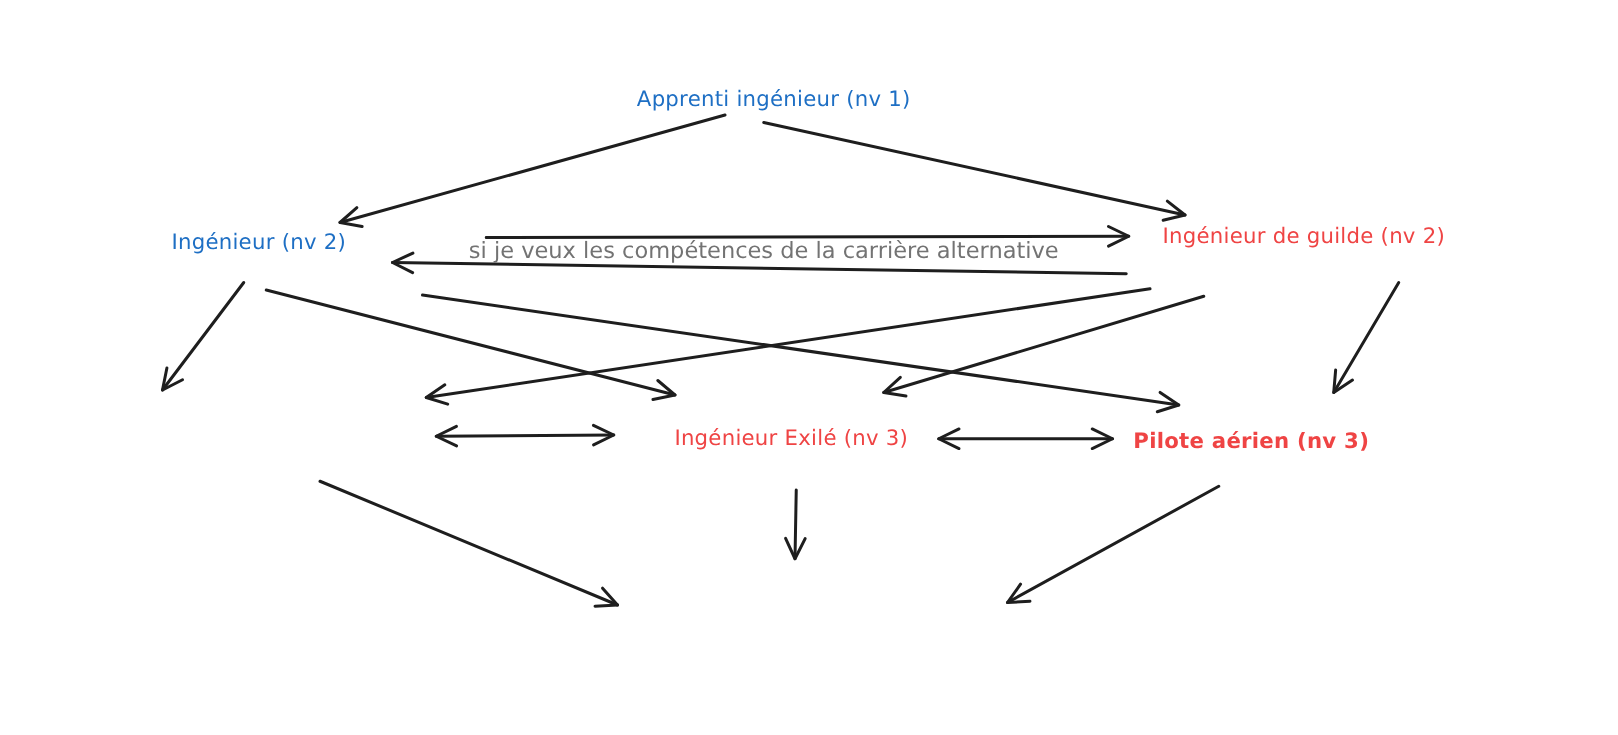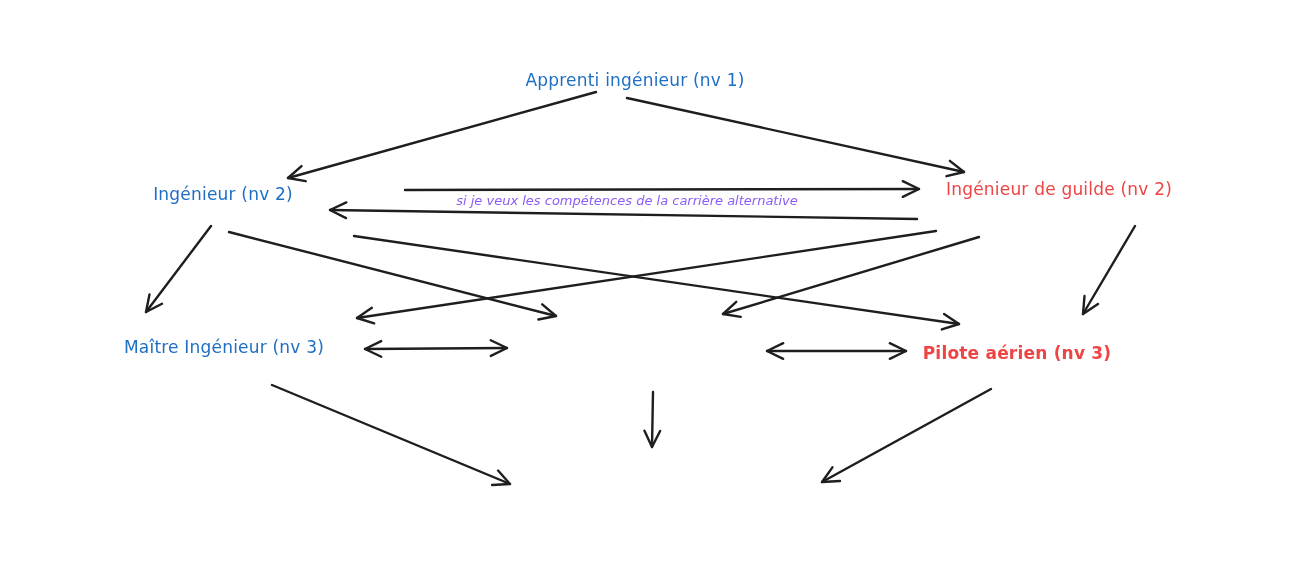--- a/index.html
+++ b/index.html
@@ -16,7 +16,7 @@
   }
   #canvas {
     position: absolute;
-    left: 16px;
+    left: 0;
     top: 0;
     width: 1052px;
     height: 588px;

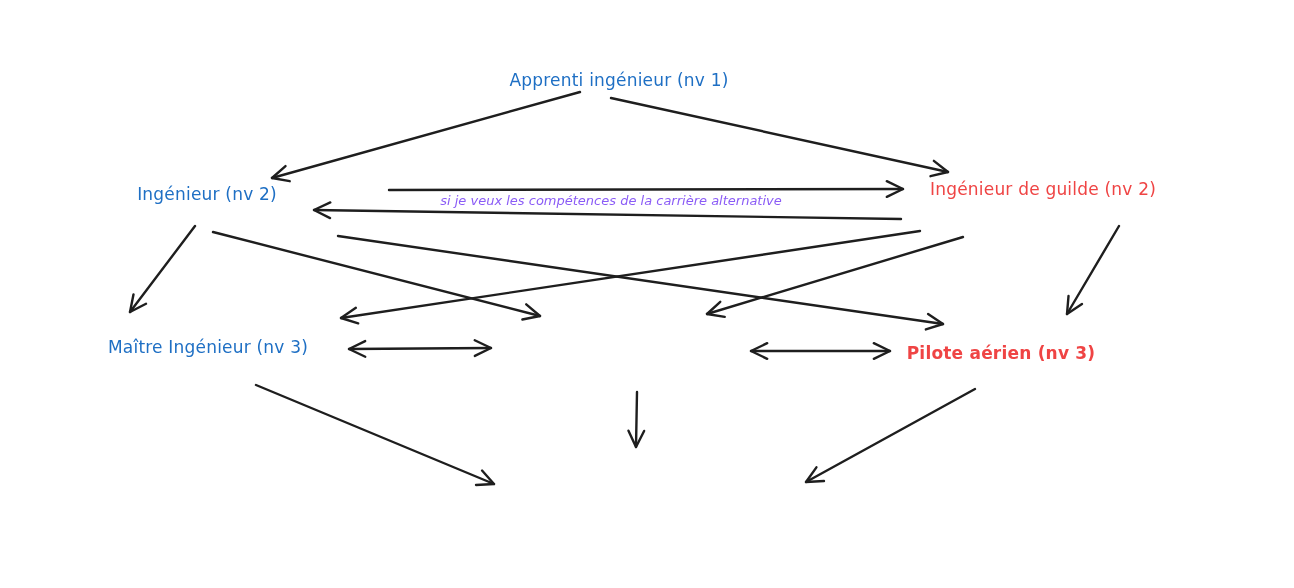--- a/index.html
+++ b/index.html
@@ -35,11 +35,10 @@
   .edge-label {
     position: absolute;
     white-space: nowrap;
-    font-size: 13px;
+    font-size: 18px;
     line-height: 16px;
-    color: #8b5cf6;
+    color: #737373;
     transform: translate(-50%, -50%);
-    font-style: italic;
   }
   svg .arrow-line {
     stroke: #1e1e1e;

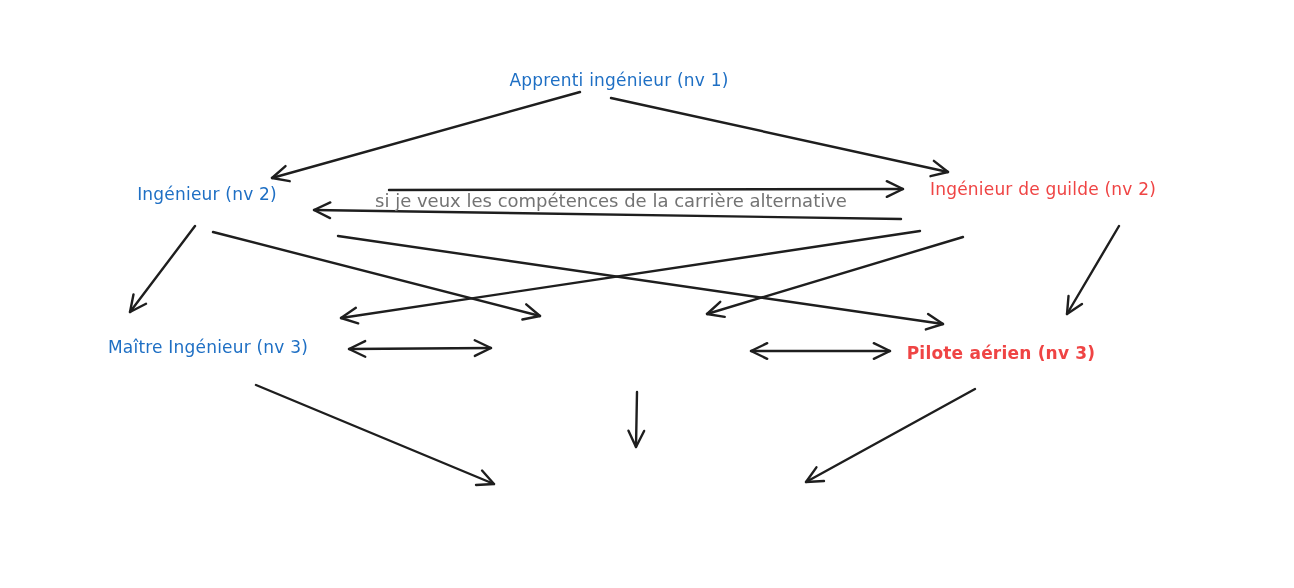--- a/index.html
+++ b/index.html
@@ -120,7 +120,6 @@
   <div class="node blue" style="left:619px; top:80px;">Apprenti ingénieur (nv 1)</div>
   <div class="node blue" style="left:207px; top:194px;">Ingénieur (nv 2)</div>
   <div class="node green" style="left:1043px; top:189px;">Ingénieur de guilde (nv 2)</div>
-  <div class="node blue" style="left:208px; top:347px;">Maître Ingénieur (nv 3)</div>
   <div class="node green" style="left:1001px; top:353px;font-weight:bold;">Pilote aérien (nv 3)</div>
 
   <div class="edge-label" style="left:611px; top:201px;">si je veux les compétences de la carrière alternative</div>

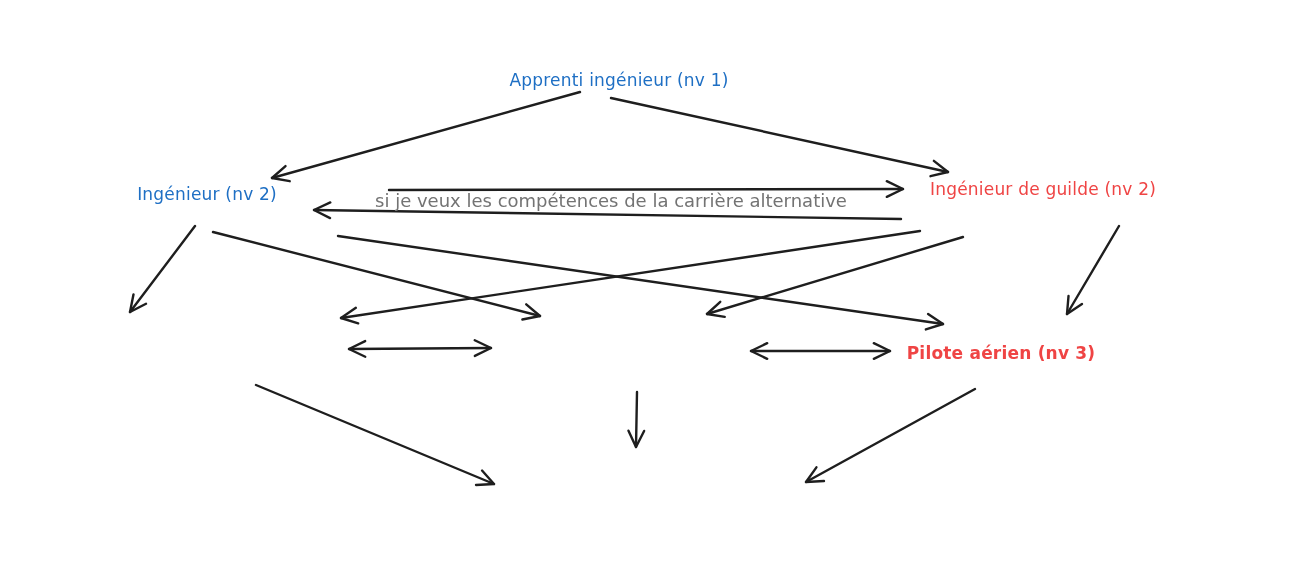--- a/index.html
+++ b/index.html
@@ -120,6 +120,7 @@
   <div class="node blue" style="left:619px; top:80px;">Apprenti ingénieur (nv 1)</div>
   <div class="node blue" style="left:207px; top:194px;">Ingénieur (nv 2)</div>
   <div class="node green" style="left:1043px; top:189px;">Ingénieur de guilde (nv 2)</div>
+  <div class="node green" style="left:633px; top:351px;">Ingénieur Exilé (nv 3)</div>
   <div class="node green" style="left:1001px; top:353px;font-weight:bold;">Pilote aérien (nv 3)</div>
 
   <div class="edge-label" style="left:611px; top:201px;">si je veux les compétences de la carrière alternative</div>

